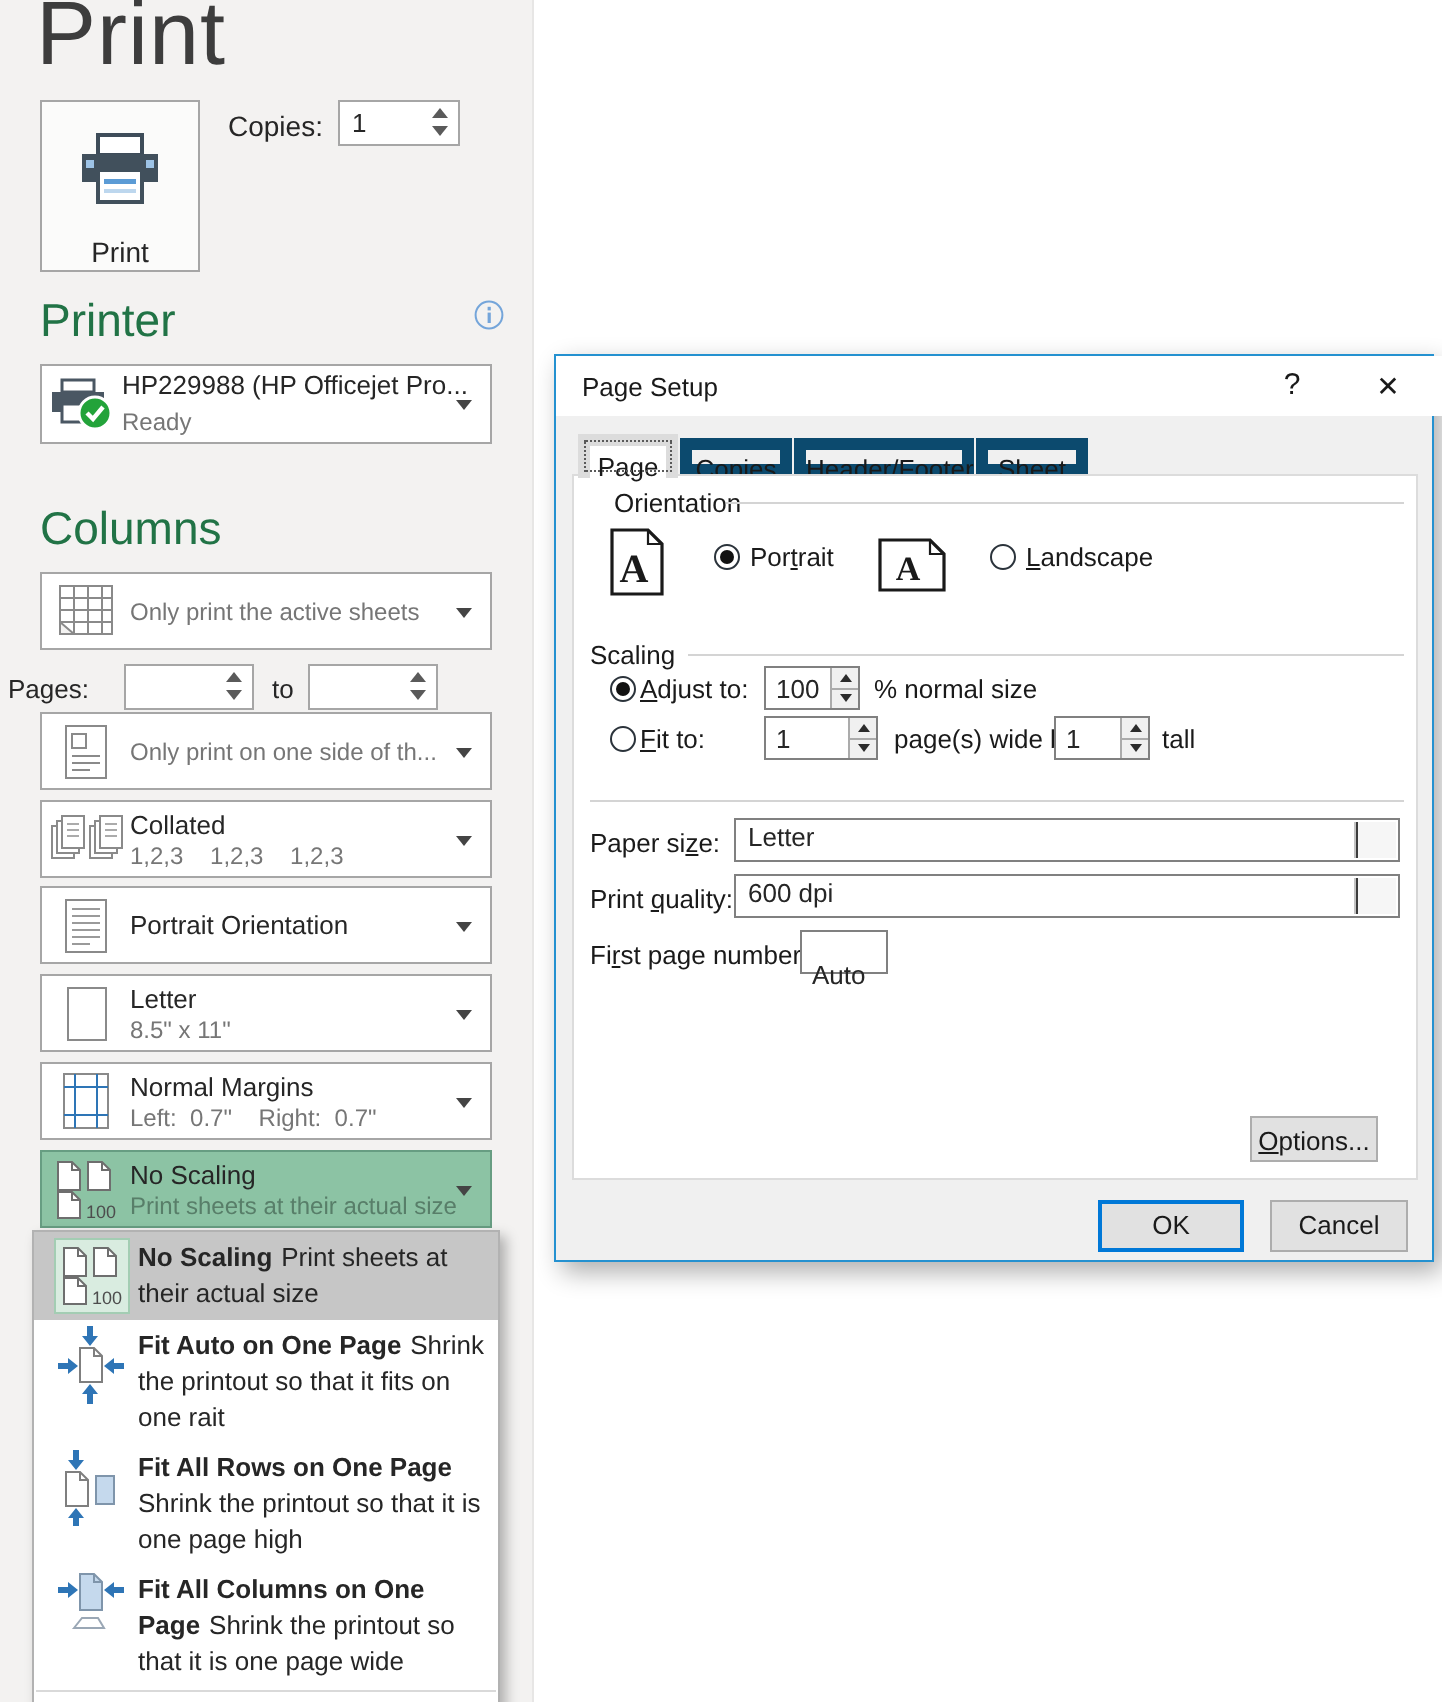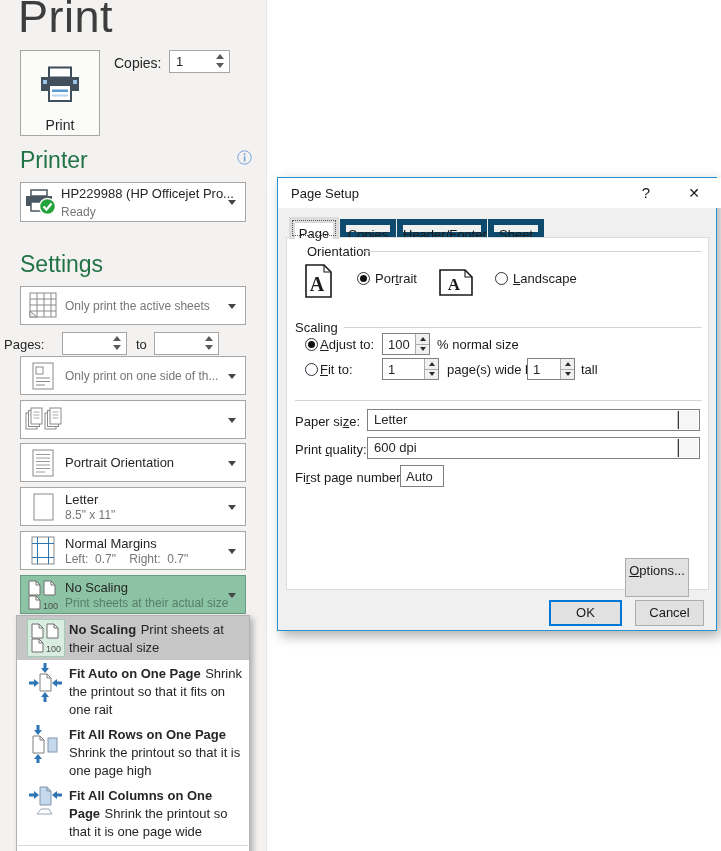--- a/index.html
+++ b/index.html
@@ -156,7 +156,7 @@
   </div>
 
 
-  <div class="section-h" style="top:251px">Settings</div>
+  <div class="section-h" style="top:251px">Columns</div>
 
   <div class="srow" style="top:286px">
     <span class="ric">

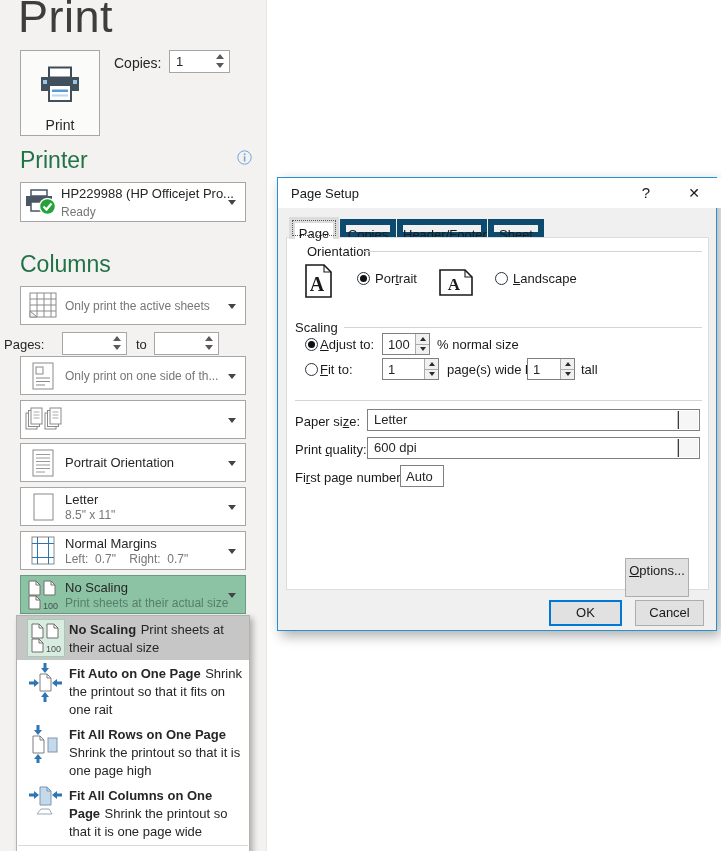--- a/index.html
+++ b/index.html
@@ -216,6 +216,10 @@
         </g>
         <path d="M8.5 5 h6 M8.5 8 h6 M8.5 11 h6 M27.5 5 h6 M27.5 8 h6 M27.5 11 h6" stroke="#ababab"></path>
       </svg>
+    </span>
+    <span class="rtxt">
+      <span class="rtitle">Collated</span>
+      <span class="rdesc">1,2,3    1,2,3    1,2,3</span>
     </span>
     <span class="sarr"></span>
   </div>

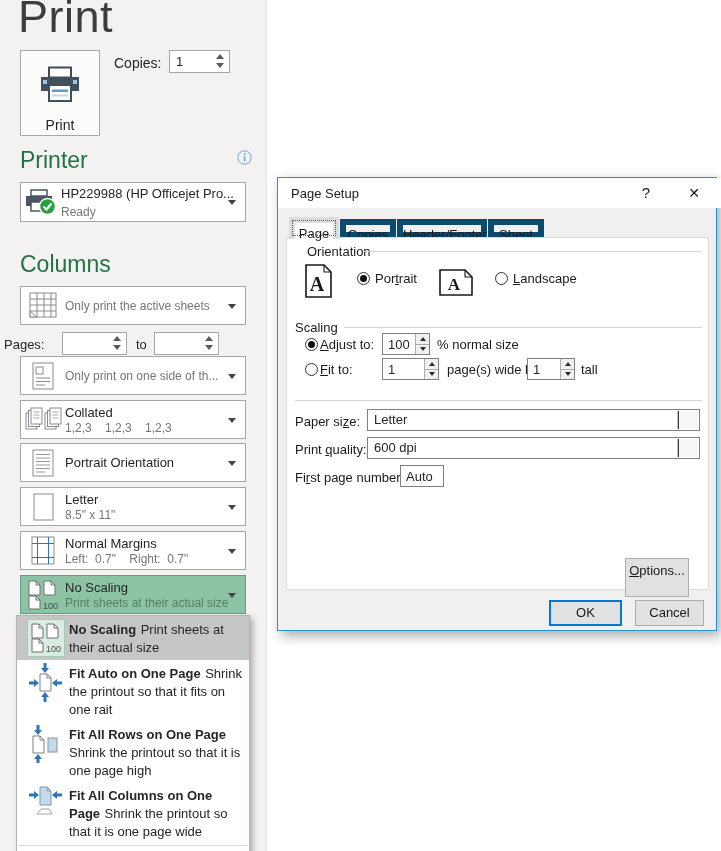--- a/index.html
+++ b/index.html
@@ -92,7 +92,7 @@
   .cbtn{position:absolute;top:1px;right:1px;bottom:1px;width:20px;background:#f6f6f6;border-left:1px solid #c3c3c3}
   .chev{width:7px;height:7px;border-right:1.5px solid #3c3c3c;border-bottom:1.5px solid #3c3c3c;transform:rotate(45deg);margin:4px auto 0}
 
-  .tinput{position:absolute;height:22px;border:1px solid #808080;background:#fff;box-sizing:border-box;font-size:13px;padding:3px 0 0 5px}
+  .tinput{position:absolute;height:22px;border:1px solid #808080;background:#fff;box-sizing:border-box;font-size:13px;padding:14px 0 0 5px}
 
   .wbtn{position:absolute;background:#e1e1e1;border:1px solid #adadad;box-sizing:border-box;font-size:13px;color:#1a1a1a;
         text-align:center;padding-top:4px;cursor:pointer}

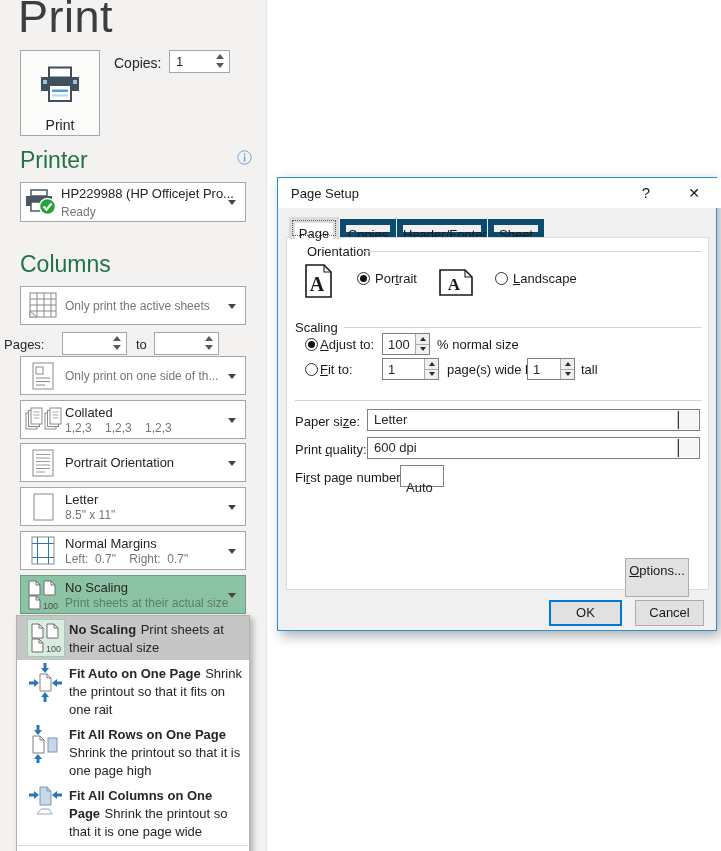--- a/index.html
+++ b/index.html
@@ -465,7 +465,7 @@
     <span class="lbl" style="left:8px;top:232px"><span>Fi</span><span class="ak">r</span><span>st page number:</span></span>
     <div class="tinput" style="left:113px;top:227px;width:44px"><span>Auto</span></div>
 
-    <div class="wbtn" style="left:338px;top:320px;width:64px;height:39px"><span></span><span class="ak">O</span><span>ptions...</span></div>
+    <div class="wbtn" style="left:338px;top:320px;width:64px;height:23px"><span></span><span class="ak">O</span><span>ptions...</span></div>
   </div>
 
   <div class="wbtn def" style="left:271px;top:422px;width:73px;height:26px">OK</div>

